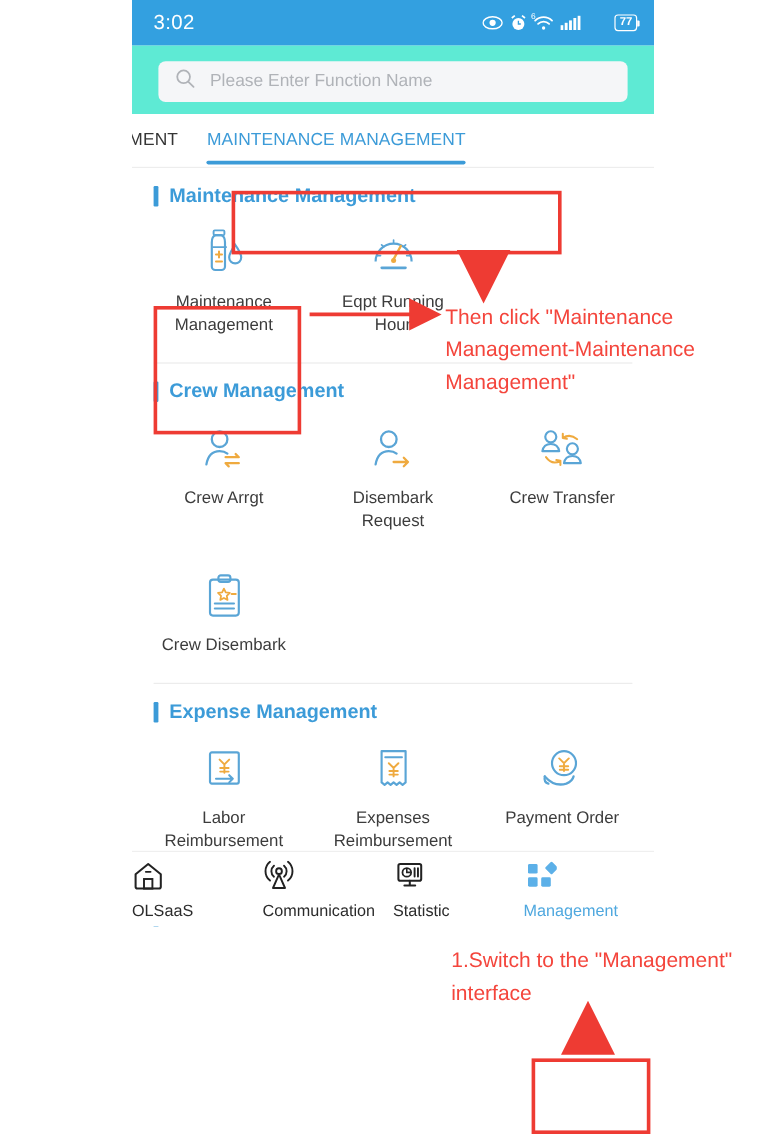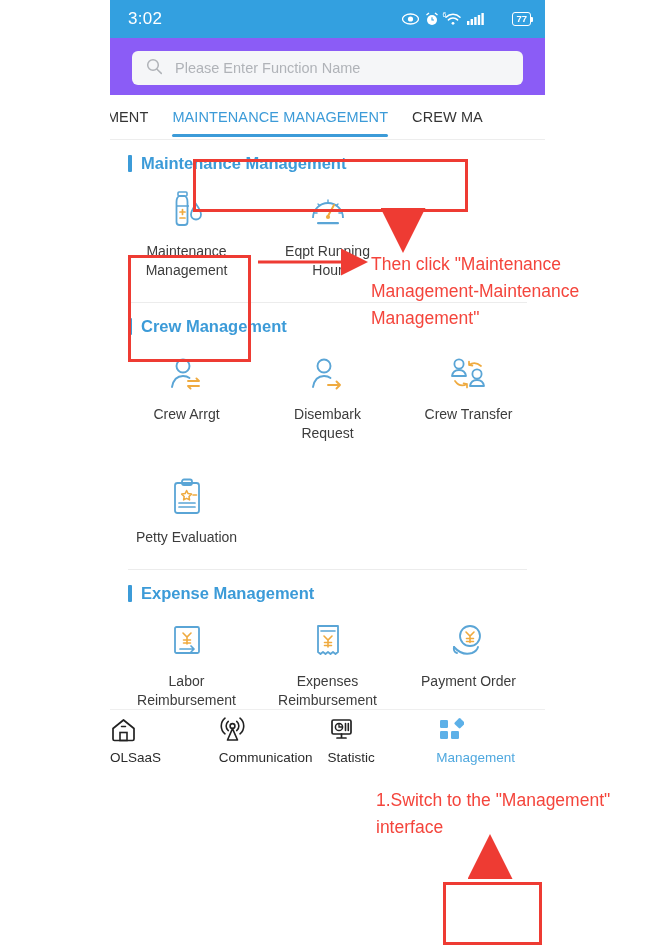--- a/index.html
+++ b/index.html
@@ -81,7 +81,7 @@
     margin-left: auto; color:#ffffff; font-size: 17px; z-index:2;
   }
   
-  .search-wrap { padding: 13px 22px 10px 22px; background:#8b5cf6; }
+  .search-wrap { padding: 13px 22px 10px 22px; background:#5eead4; }
   .search-box {
     background: #F5F6F8; border-radius: 6px; height: 34px;
     display: flex; align-items: center; padding: 0 14px;

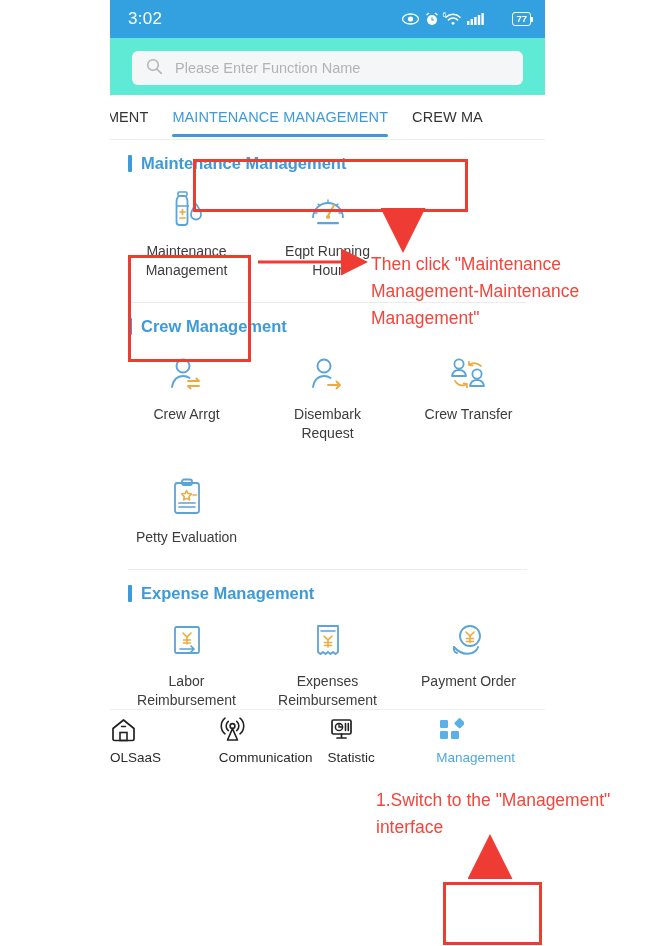--- a/index.html
+++ b/index.html
@@ -229,9 +229,6 @@
     <div class="tab active">
       <span>MAINTENANCE MANAGEMENT</span>
     </div>
-    <div class="tab">
-      <span>CREW MA</span>
-    </div>
   </div>
 
   <div class="content">

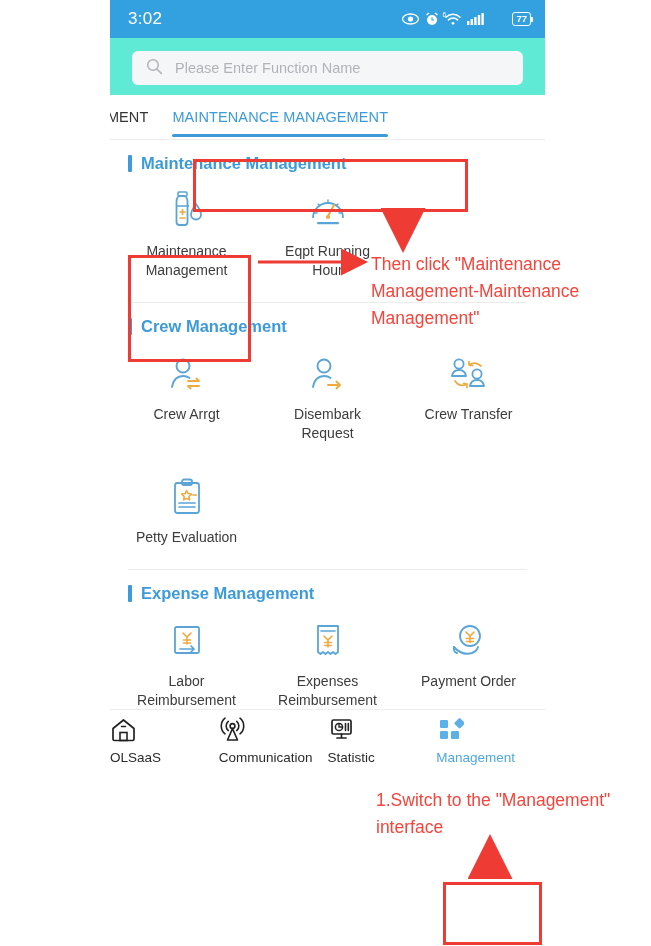--- a/index.html
+++ b/index.html
@@ -321,7 +321,7 @@
               <path d="M12 26 h16 M12 30 h16" stroke="#5AA5D6" stroke-width="1.7" stroke-linecap="round"></path>
             </svg>
           </div>
-          <div class="lbl" style="white-space:pre-line">Petty Evaluation</div>
+          <div class="lbl" style="white-space:pre-line">Crew Disembark</div>
         </div>
         <div class="cell"></div>
         <div class="cell"></div>

